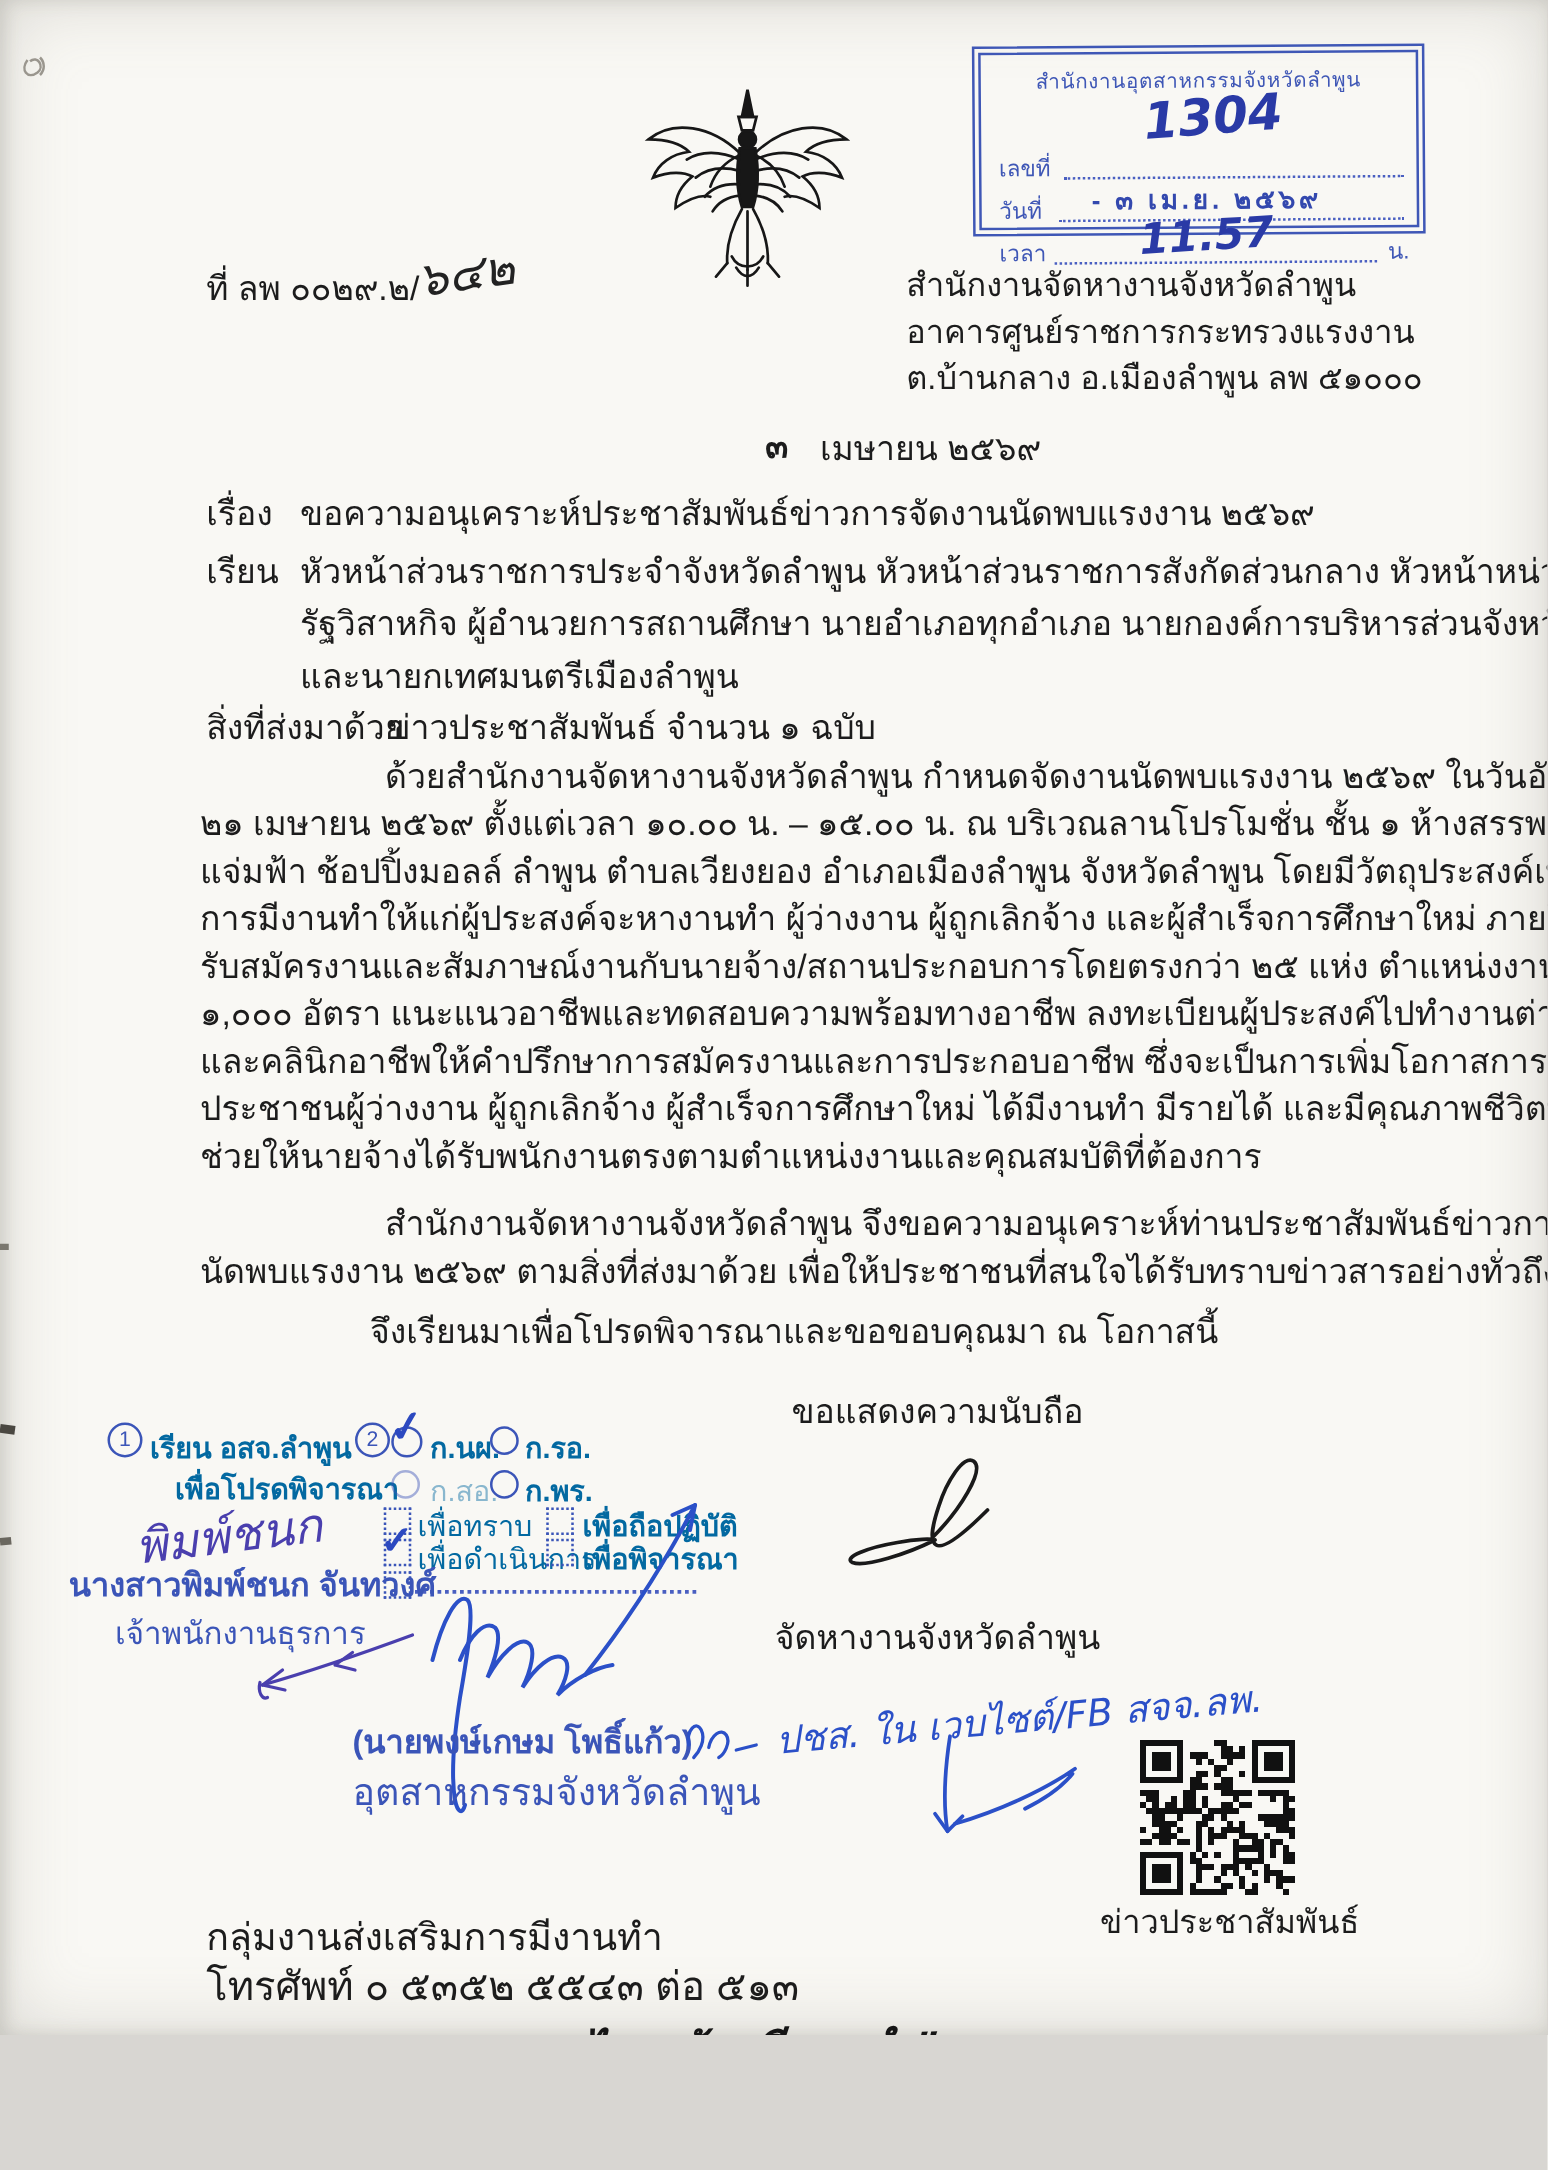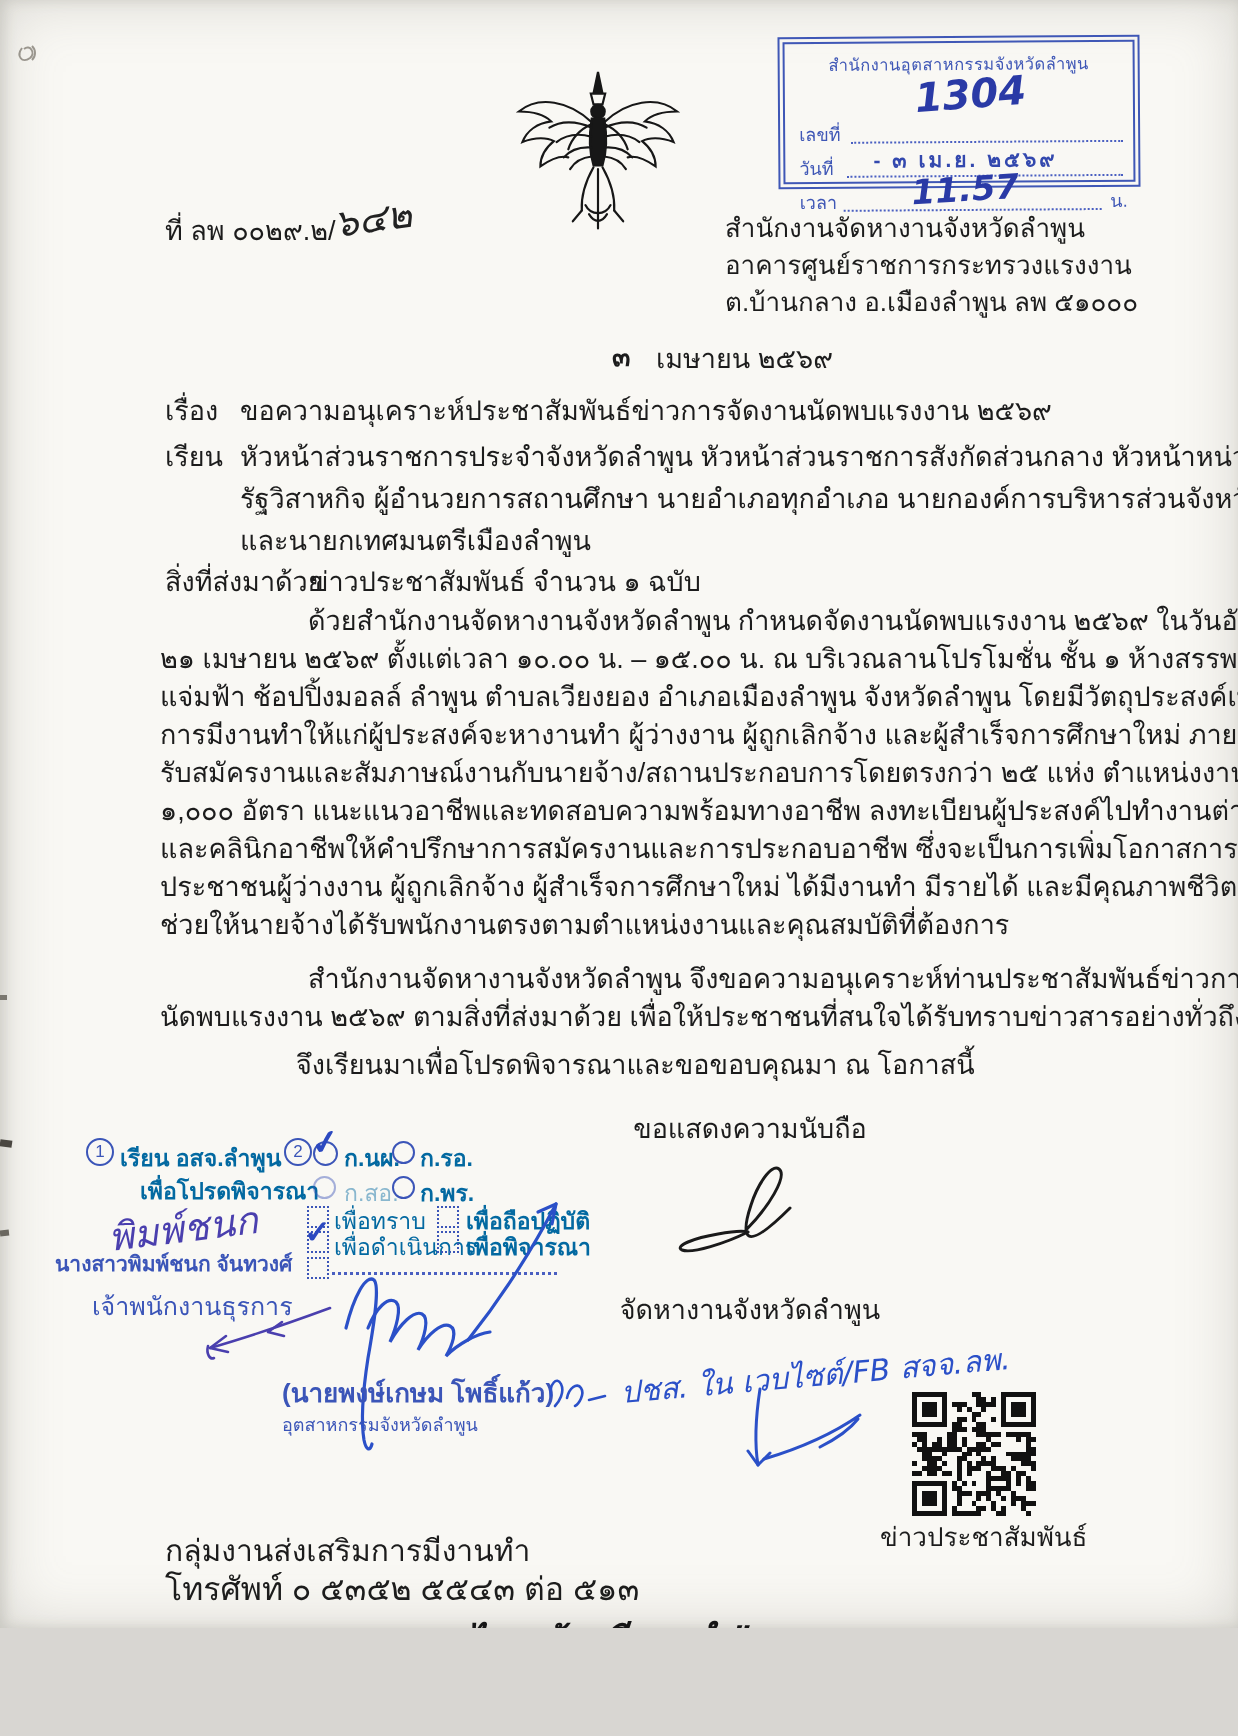--- a/index.html
+++ b/index.html
@@ -162,7 +162,7 @@
   <div class="dotline" style="left:332px;top:1254px;width:225px;height:18px;border-bottom-style:dotted;border-bottom-width:3px;"></div>
 
   <div class="abs hand" style="left:108px;top:1198px;font-size:38px;color:#4a3fae;transform:rotate(-7deg);">พิมพ์ชนก</div>
-  <div class="abs blue" style="left:55px;top:1247px;font-size:21px;font-weight:bold;white-space:nowrap;text-align:right;">นางสาวพิมพ์ชนก จันทวงศ์</div>
+  <div class="abs blue" style="left:55px;top:1247px;font-size:26px;font-weight:bold;white-space:nowrap;text-align:right;">นางสาวพิมพ์ชนก จันทวงศ์</div>
   <div class="abs blue" style="left:92px;top:1286px;font-size:25px;white-space:nowrap;">เจ้าพนักงานธุรการ</div>
 
   <svg class="abs" style="left:180px;top:1292px;" width="160" height="70" viewBox="0 0 160 70">

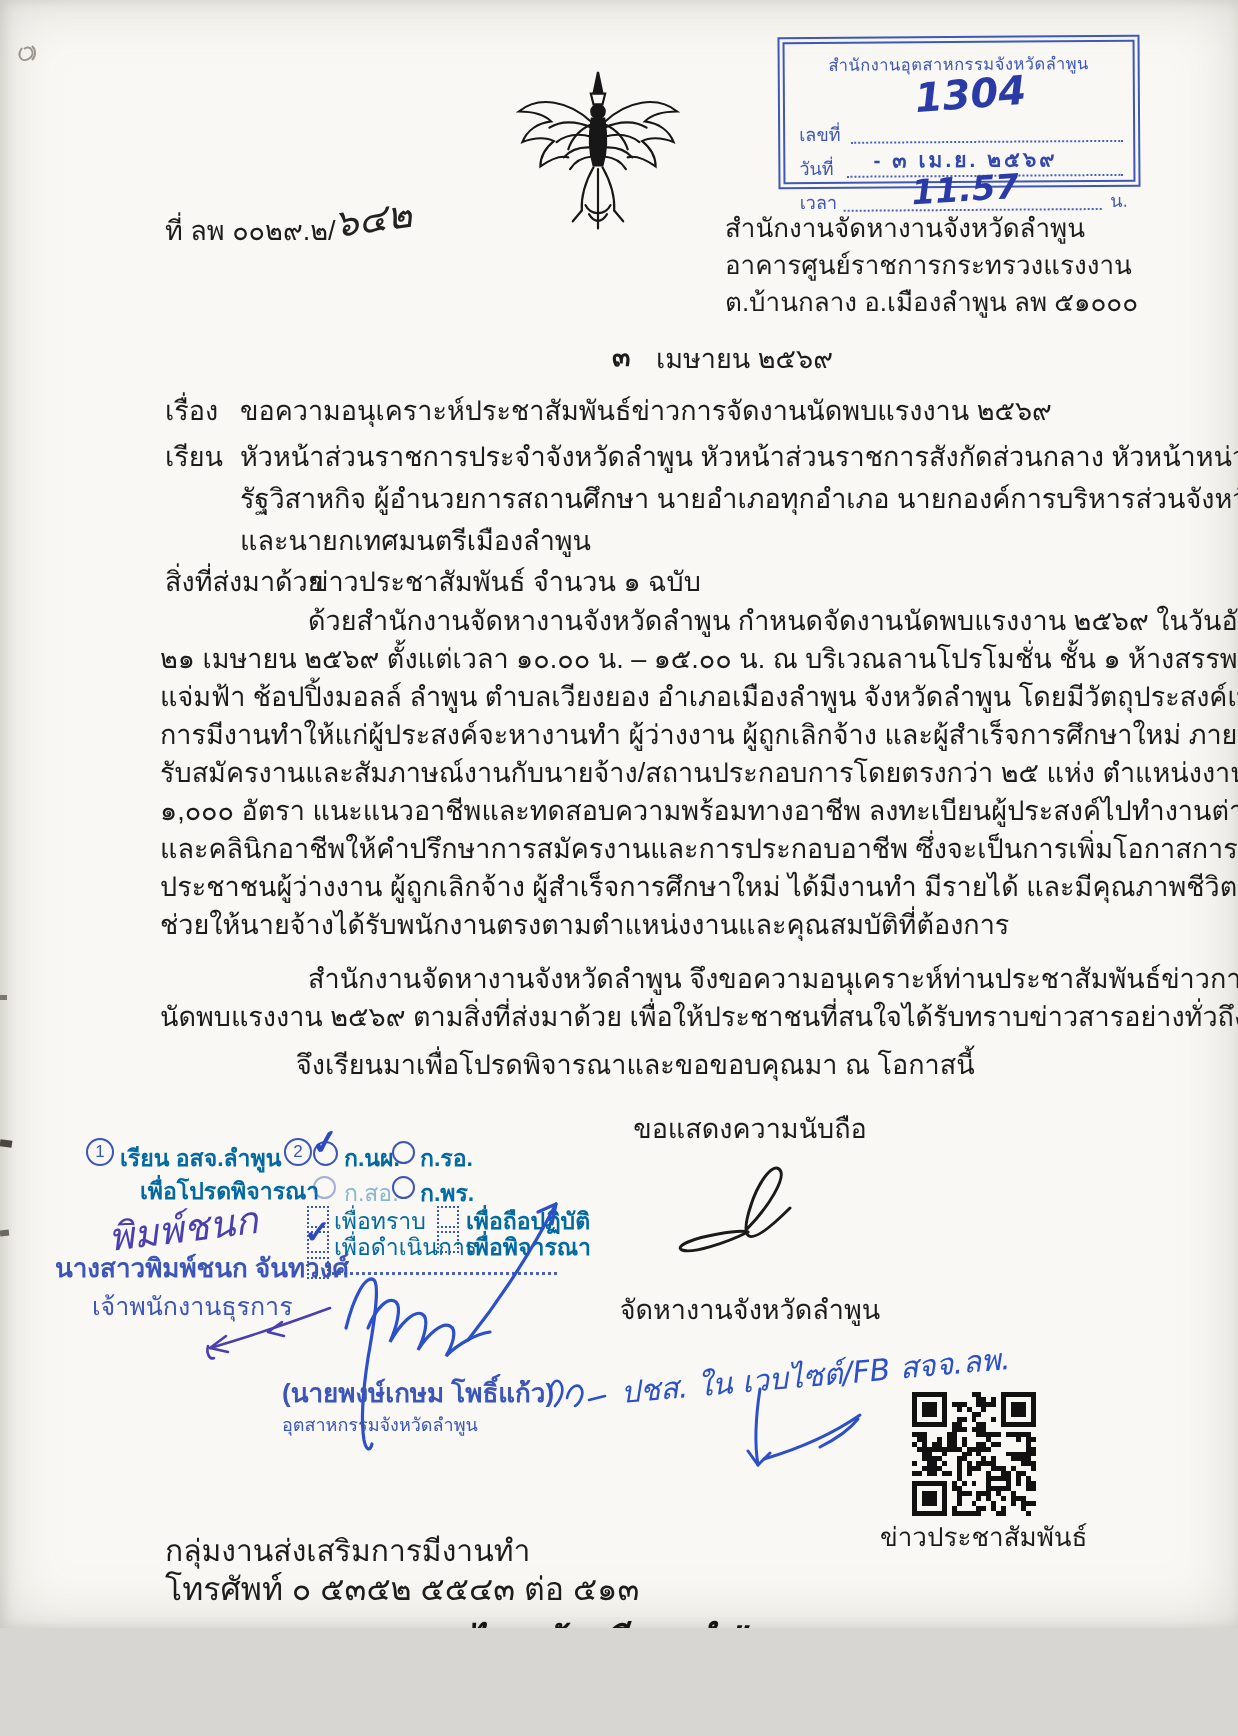--- a/index.html
+++ b/index.html
@@ -184,7 +184,7 @@
   </svg>
 
   <div class="abs blue" style="left:282px;top:1372px;font-size:26px;font-weight:bold;white-space:nowrap;">(นายพงษ์เกษม โพธิ์แก้ว)</div>
-  <div class="abs blue" style="left:282px;top:1410px;font-size:18px;white-space:nowrap;">อุตสาหกรรมจังหวัดลำพูน</div>
+  <div class="abs blue" style="left:282px;top:1410px;font-size:30px;white-space:nowrap;">อุตสาหกรรมจังหวัดลำพูน</div>
 
   <svg class="abs" style="left:545px;top:1362px;" width="70" height="50" viewBox="0 0 70 50">
     <path d="M6,34 C4,22 12,14 16,22 C20,30 14,40 10,44 M22,36 C24,26 32,20 36,26 C40,32 34,42 30,44 M44,38 L60,34" stroke="#2b50c8" stroke-width="2.6" fill="none" stroke-linecap="round"></path>

